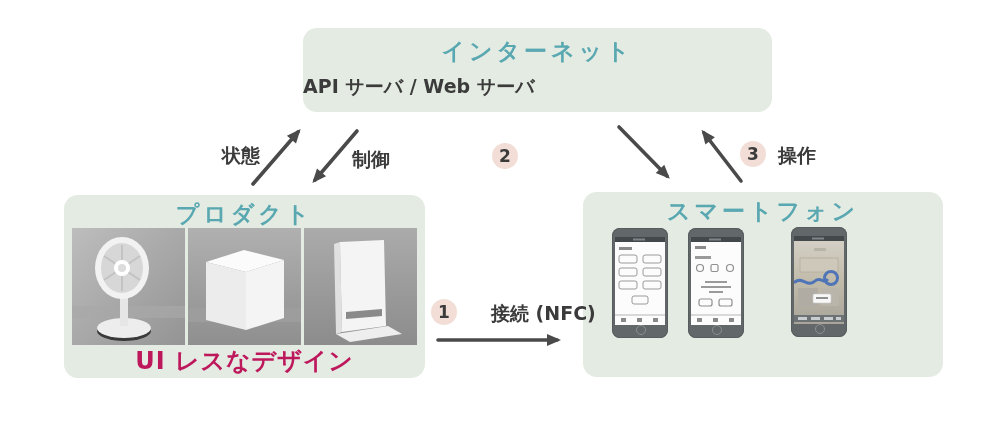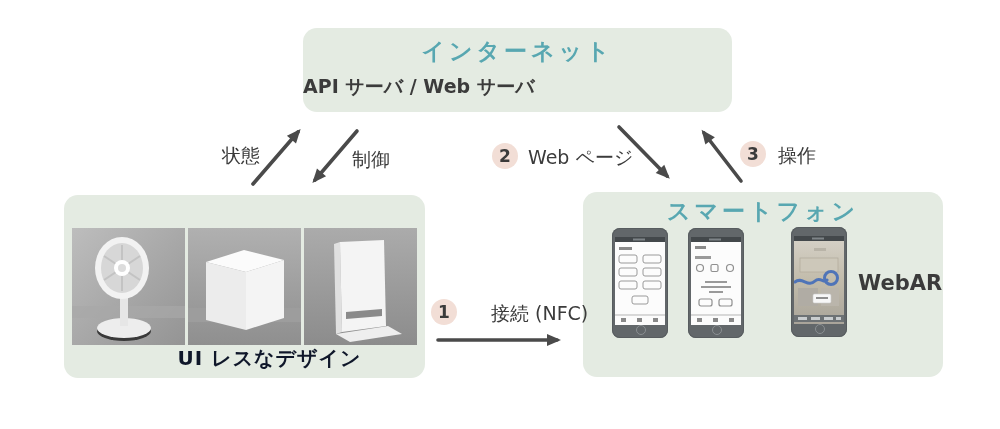--- a/index.html
+++ b/index.html
@@ -45,7 +45,7 @@
 
 <div id="canvas">
 
-  <div class="gbox" style="left:303px;top:28px;width:429px;height:84px;">
+  <div class="gbox" style="left:303px;top:28px;width:469px;height:84px;">
     <div class="gbox-title" style="top:8px;">インターネット</div>
     <div class="subtitle" style="top:46px;">API サーバ / Web サーバ</div>
   </div>

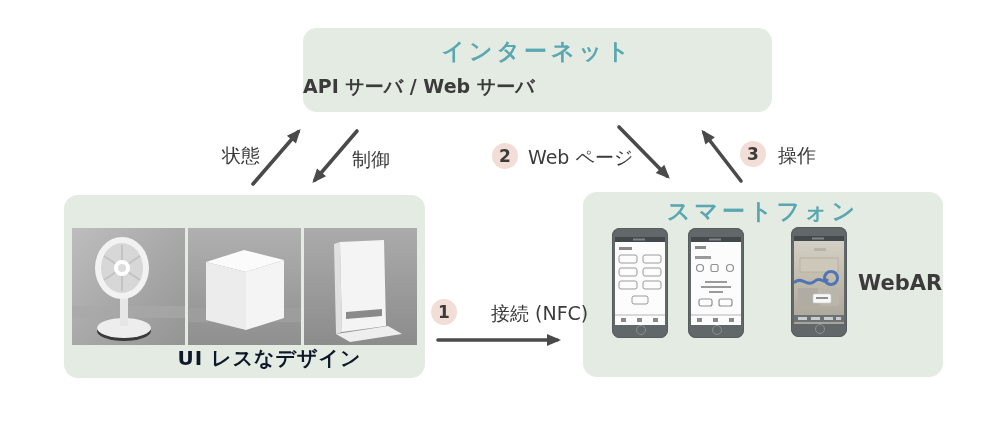--- a/index.html
+++ b/index.html
@@ -16,7 +16,7 @@
     font-weight:700;font-size:19px;}
 
   
-  .alabel{position:absolute;color:#3b3b3b;font-weight:400;font-size:19px;white-space:nowrap;}
+  .alabel{position:absolute;color:#3b3b3b;font-weight:700;font-size:19px;white-space:nowrap;}
   .badge{position:absolute;width:26px;height:26px;border-radius:50%;background:#f2ded6;
     color:#3b3b3b;font-weight:700;font-size:17px;display:flex;align-items:center;
     justify-content:center;}

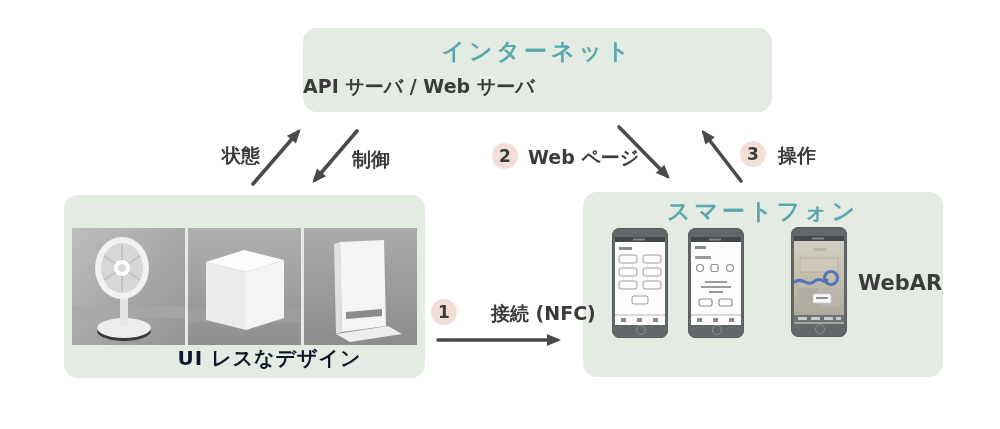--- a/index.html
+++ b/index.html
@@ -230,7 +230,6 @@
   <div class="alabel" style="left:352px;top:147px;">制御</div>
 
   <div class="badge" style="left:492px;top:143px;">2</div>
-  <div class="alabel" style="left:528px;top:145px;">Web ページ</div>
 
   <div class="badge" style="left:740px;top:141px;">3</div>
   <div class="alabel" style="left:778px;top:143px;">操作</div>

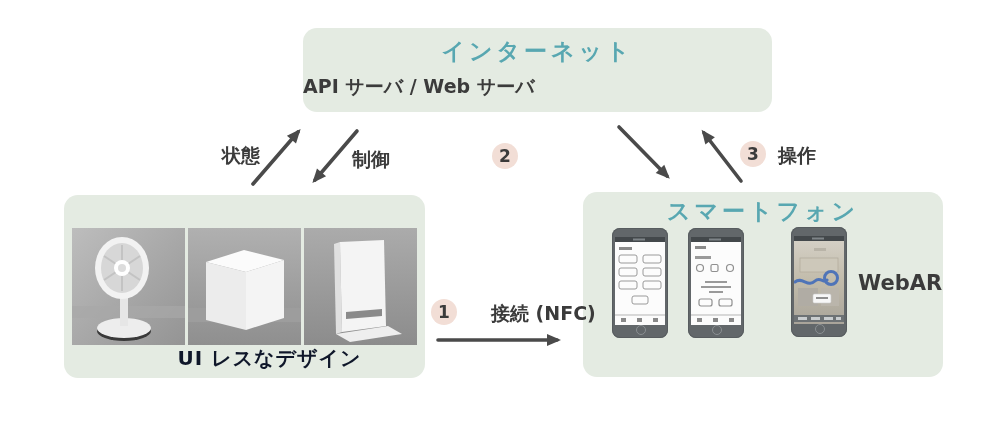--- a/index.html
+++ b/index.html
@@ -51,6 +51,7 @@
   </div>
 
   <div class="gbox" style="left:64px;top:195px;width:361px;height:183px;">
+    <div class="gbox-title" style="top:4px;">プロダクト</div>
     <div class="gbox-caption" style="top:150px;">UI レスなデザイン</div>
   </div>
 

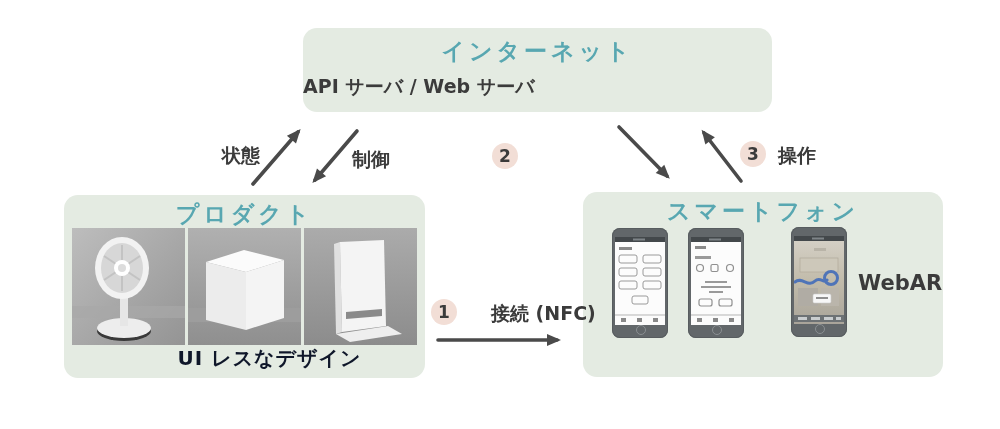--- a/index.html
+++ b/index.html
@@ -210,7 +210,6 @@
     <div class="home"></div>
   </div>
 
-  <div class="webar" style="left:858px;top:271px;">WebAR</div>
 
   <svg id="arrows" width="1000" height="429" viewBox="0 0 1000 429">
     <defs>

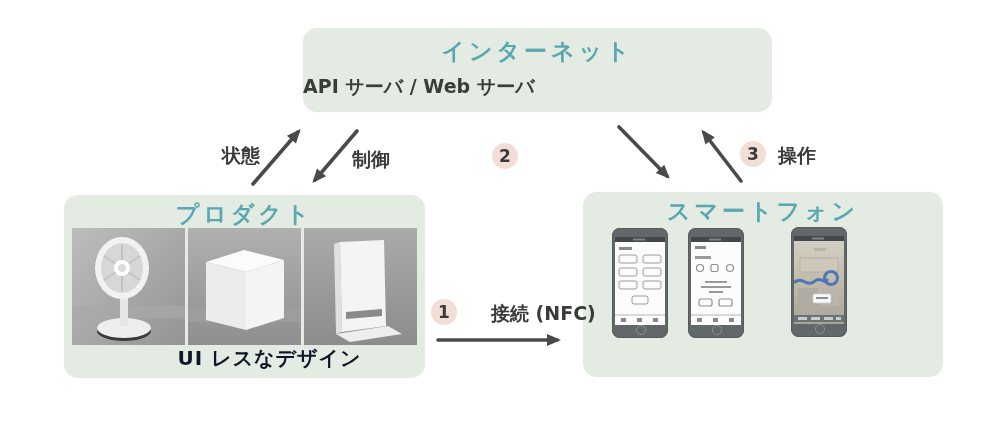--- a/index.html
+++ b/index.html
@@ -10,8 +10,8 @@
   .gbox{position:absolute;background:#e4ebe2;border-radius:14px;}
   .gbox-title{position:absolute;width:100%;text-align:center;color:#58a7b1;
     font-weight:700;font-size:23px;letter-spacing:4px;}
-  .gbox-caption{position:absolute;width:100%;text-align:center;color:#0f172a;
-    font-weight:700;font-size:20px;letter-spacing:1px;margin-left:25px;}
+  .gbox-caption{position:absolute;width:100%;text-align:center;color:#be185d;
+    font-weight:700;font-size:24px;letter-spacing:1px;}
   .subtitle{position:absolute;width:100%;text-align:left;color:#3b3b3b;
     font-weight:700;font-size:19px;}
 

